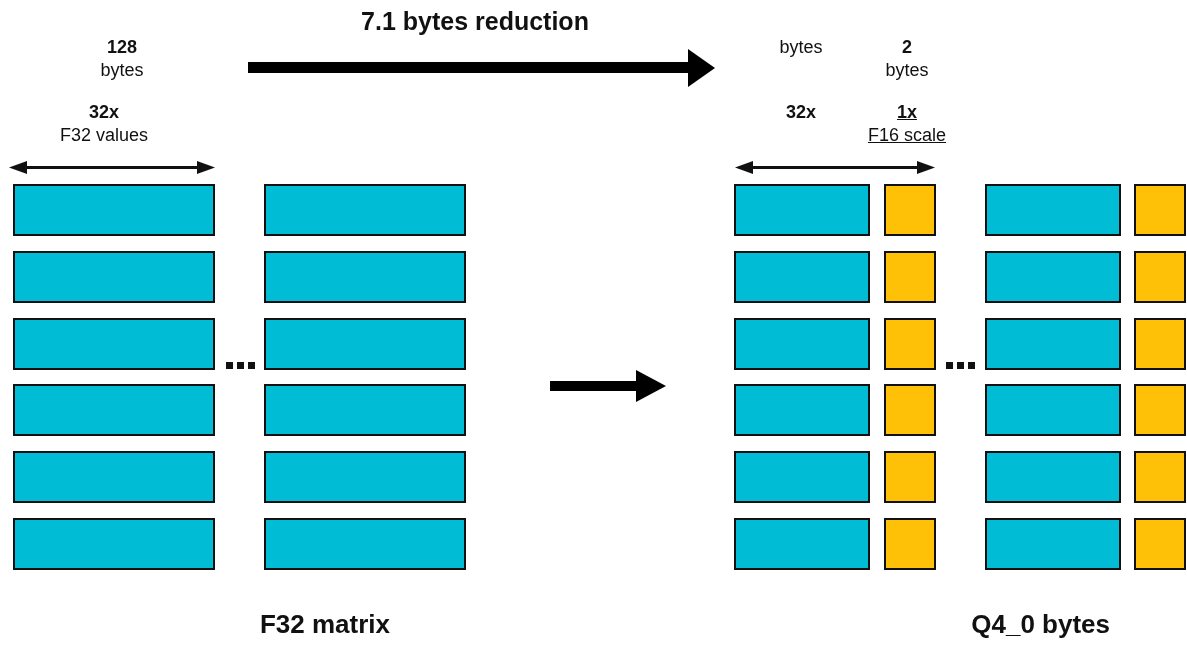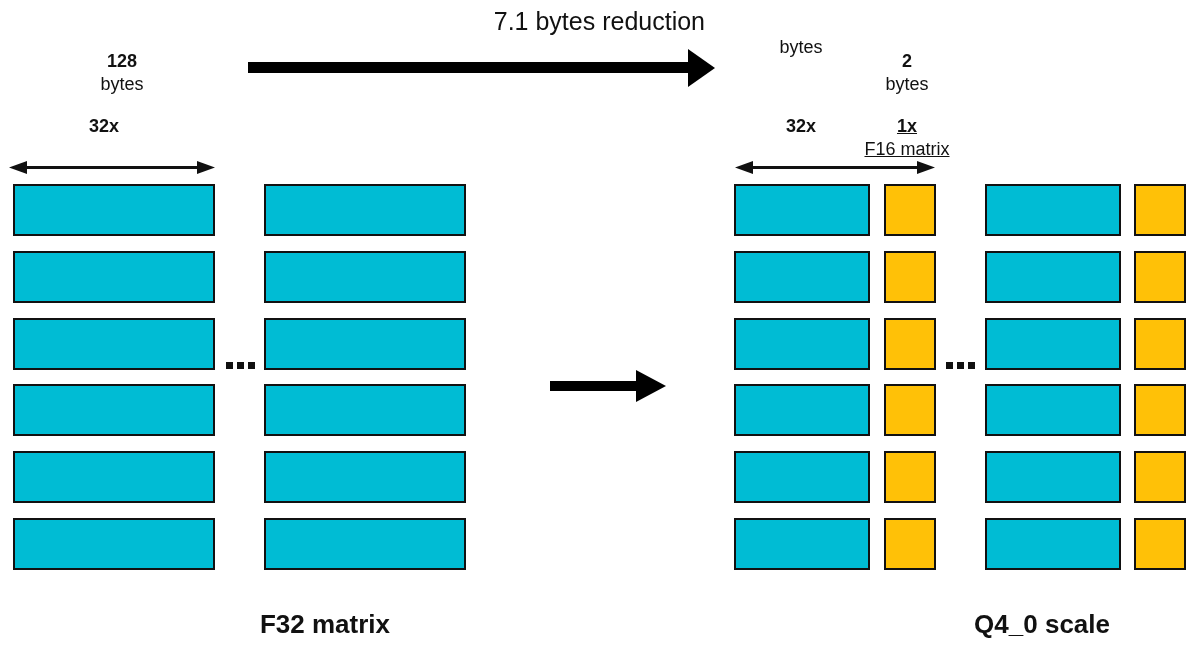--- a/index.html
+++ b/index.html
@@ -38,9 +38,9 @@
   .top-title {
     position: absolute;
     left: 245px; top: 7px; width: 460px;
-    text-align: right;
+    text-align: center;
     font-size: 25px;
-    font-weight: 400;
+    font-weight: 700;
     letter-spacing: 0px;
   }
 

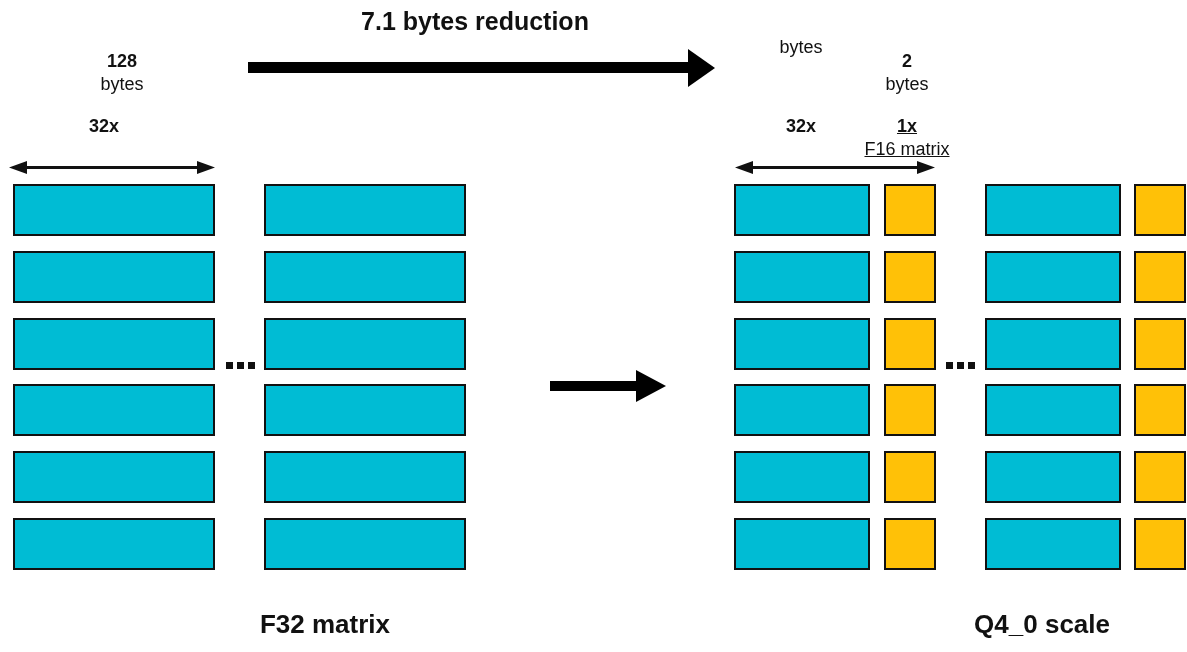--- a/index.html
+++ b/index.html
@@ -22,7 +22,7 @@
     line-height: 23px;
     color: #111;
   }
-  .label-stack .num { font-weight: 700; margin-top: 14px; }
+  .label-stack .num { font-weight: 700; }
 
   
   .arrow-shaft { position: absolute; background: #000; }

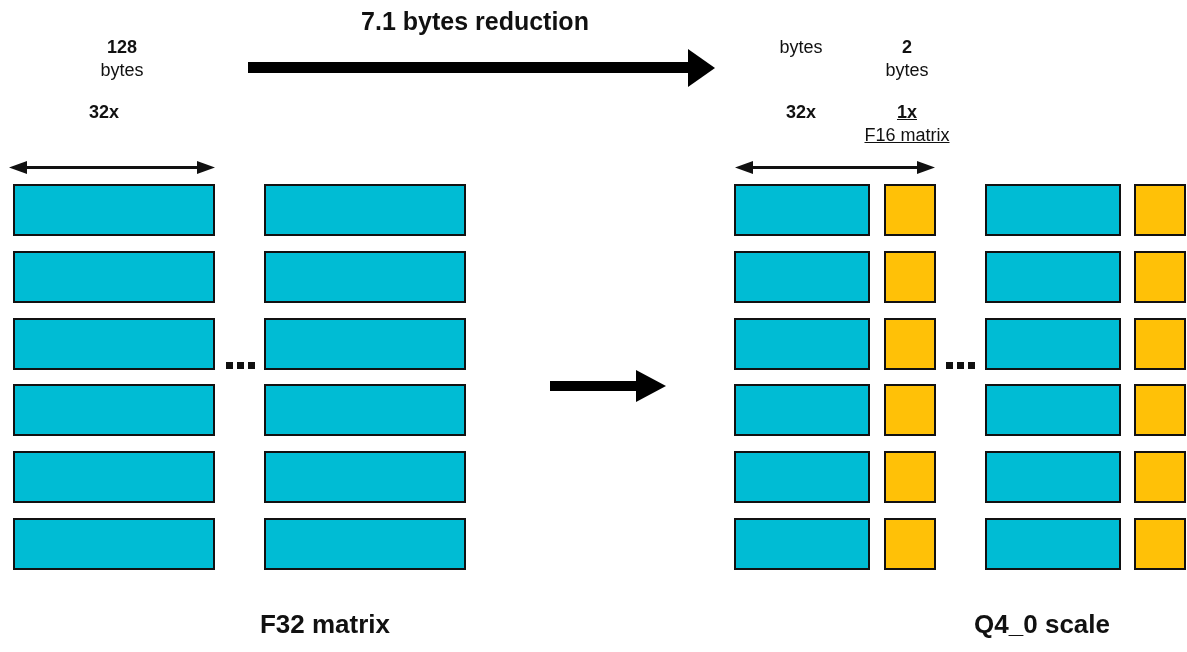--- a/index.html
+++ b/index.html
@@ -81,6 +81,7 @@
   </div>
   <div class="label-stack" style="left:4px; top:101px; width:200px;">
     <div class="num">32x</div>
+    <div>F32 values</div>
   </div>
 
   <svg class="dbl-arrow" style="left:8px; top:160px;" width="208" height="15" viewBox="0 0 208 15">

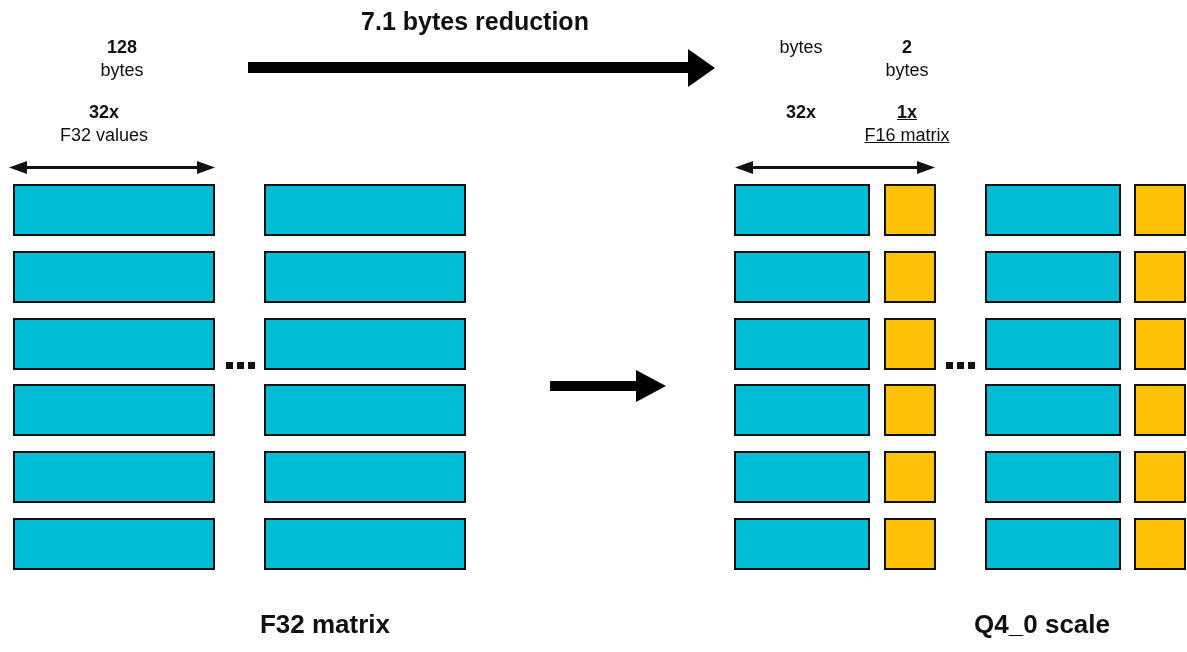--- a/index.html
+++ b/index.html
@@ -102,7 +102,7 @@
   </div>
   <div class="label-stack" style="left:839px; top:101px; width:136px;text-decoration:underline;">
     <div class="num">1x</div>
-    <div>F16 matrix</div>
+    <div>F16 scale</div>
   </div>
 
   <svg class="dbl-arrow" style="left:734px; top:160px;" width="202" height="15" viewBox="0 0 202 15">

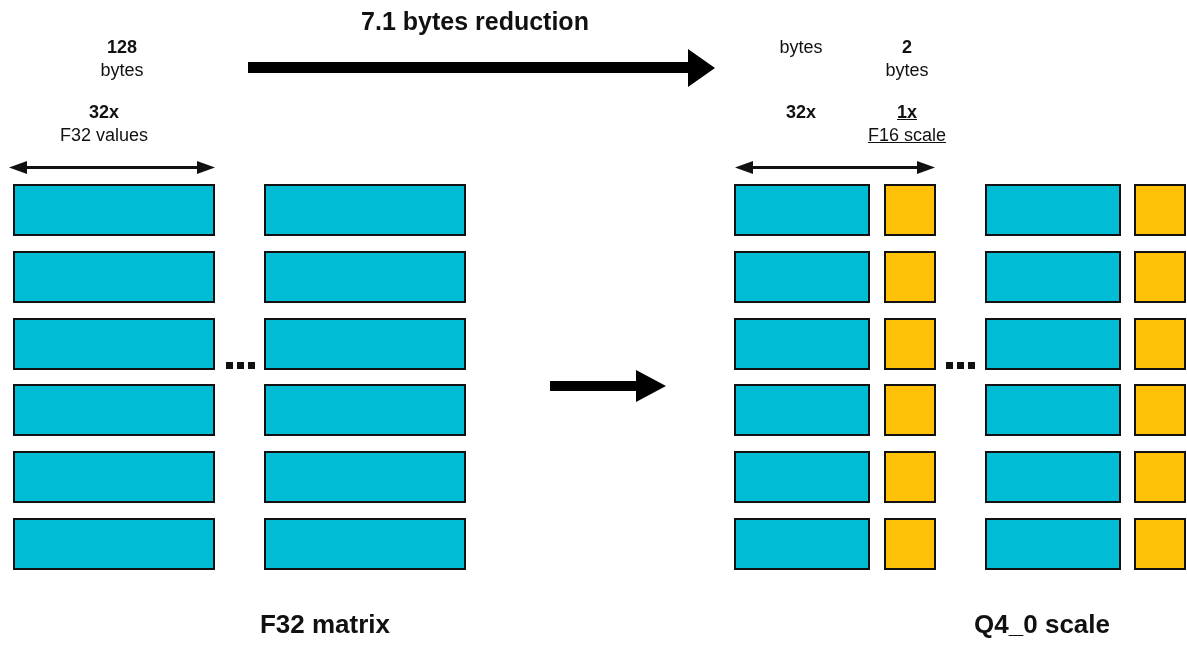--- a/index.html
+++ b/index.html
@@ -167,7 +167,7 @@
     </div>
 
   <div class="matrix-name" style="left:90px;">F32 matrix</div>
-  <div class="matrix-name" style="left:810px;">Q4_0 scale</div>
+  <div class="matrix-name" style="left:810px;">Q4_0 bytes</div>
 
 </div>
 

